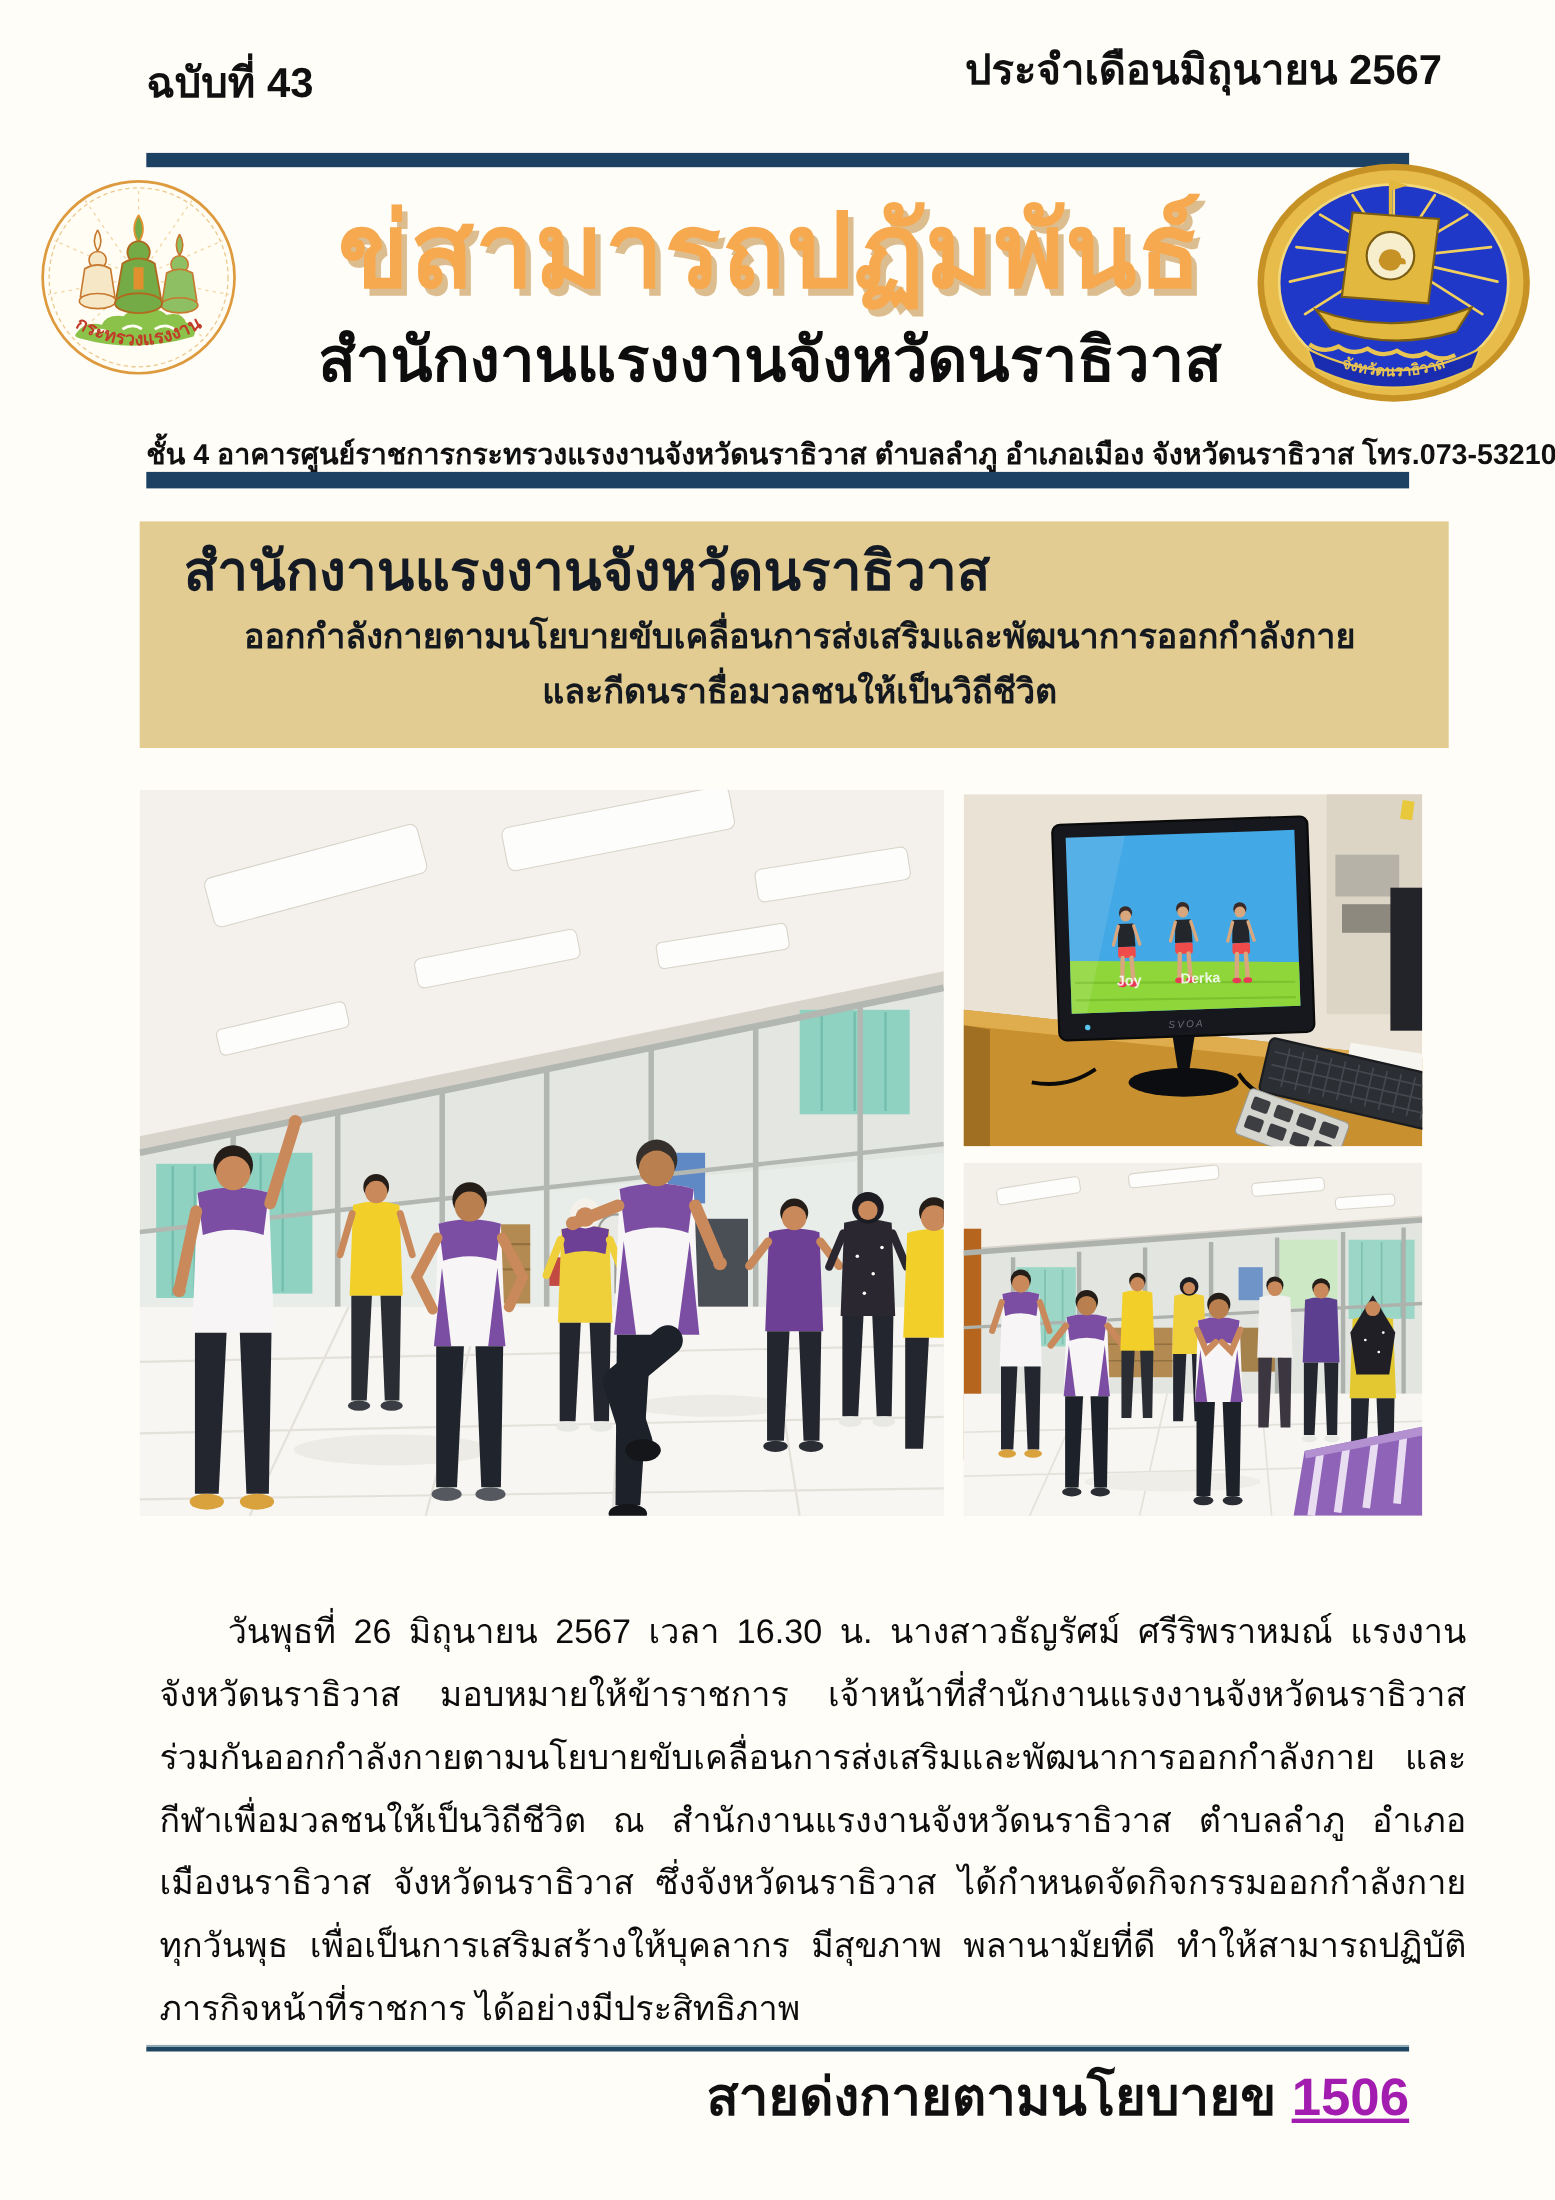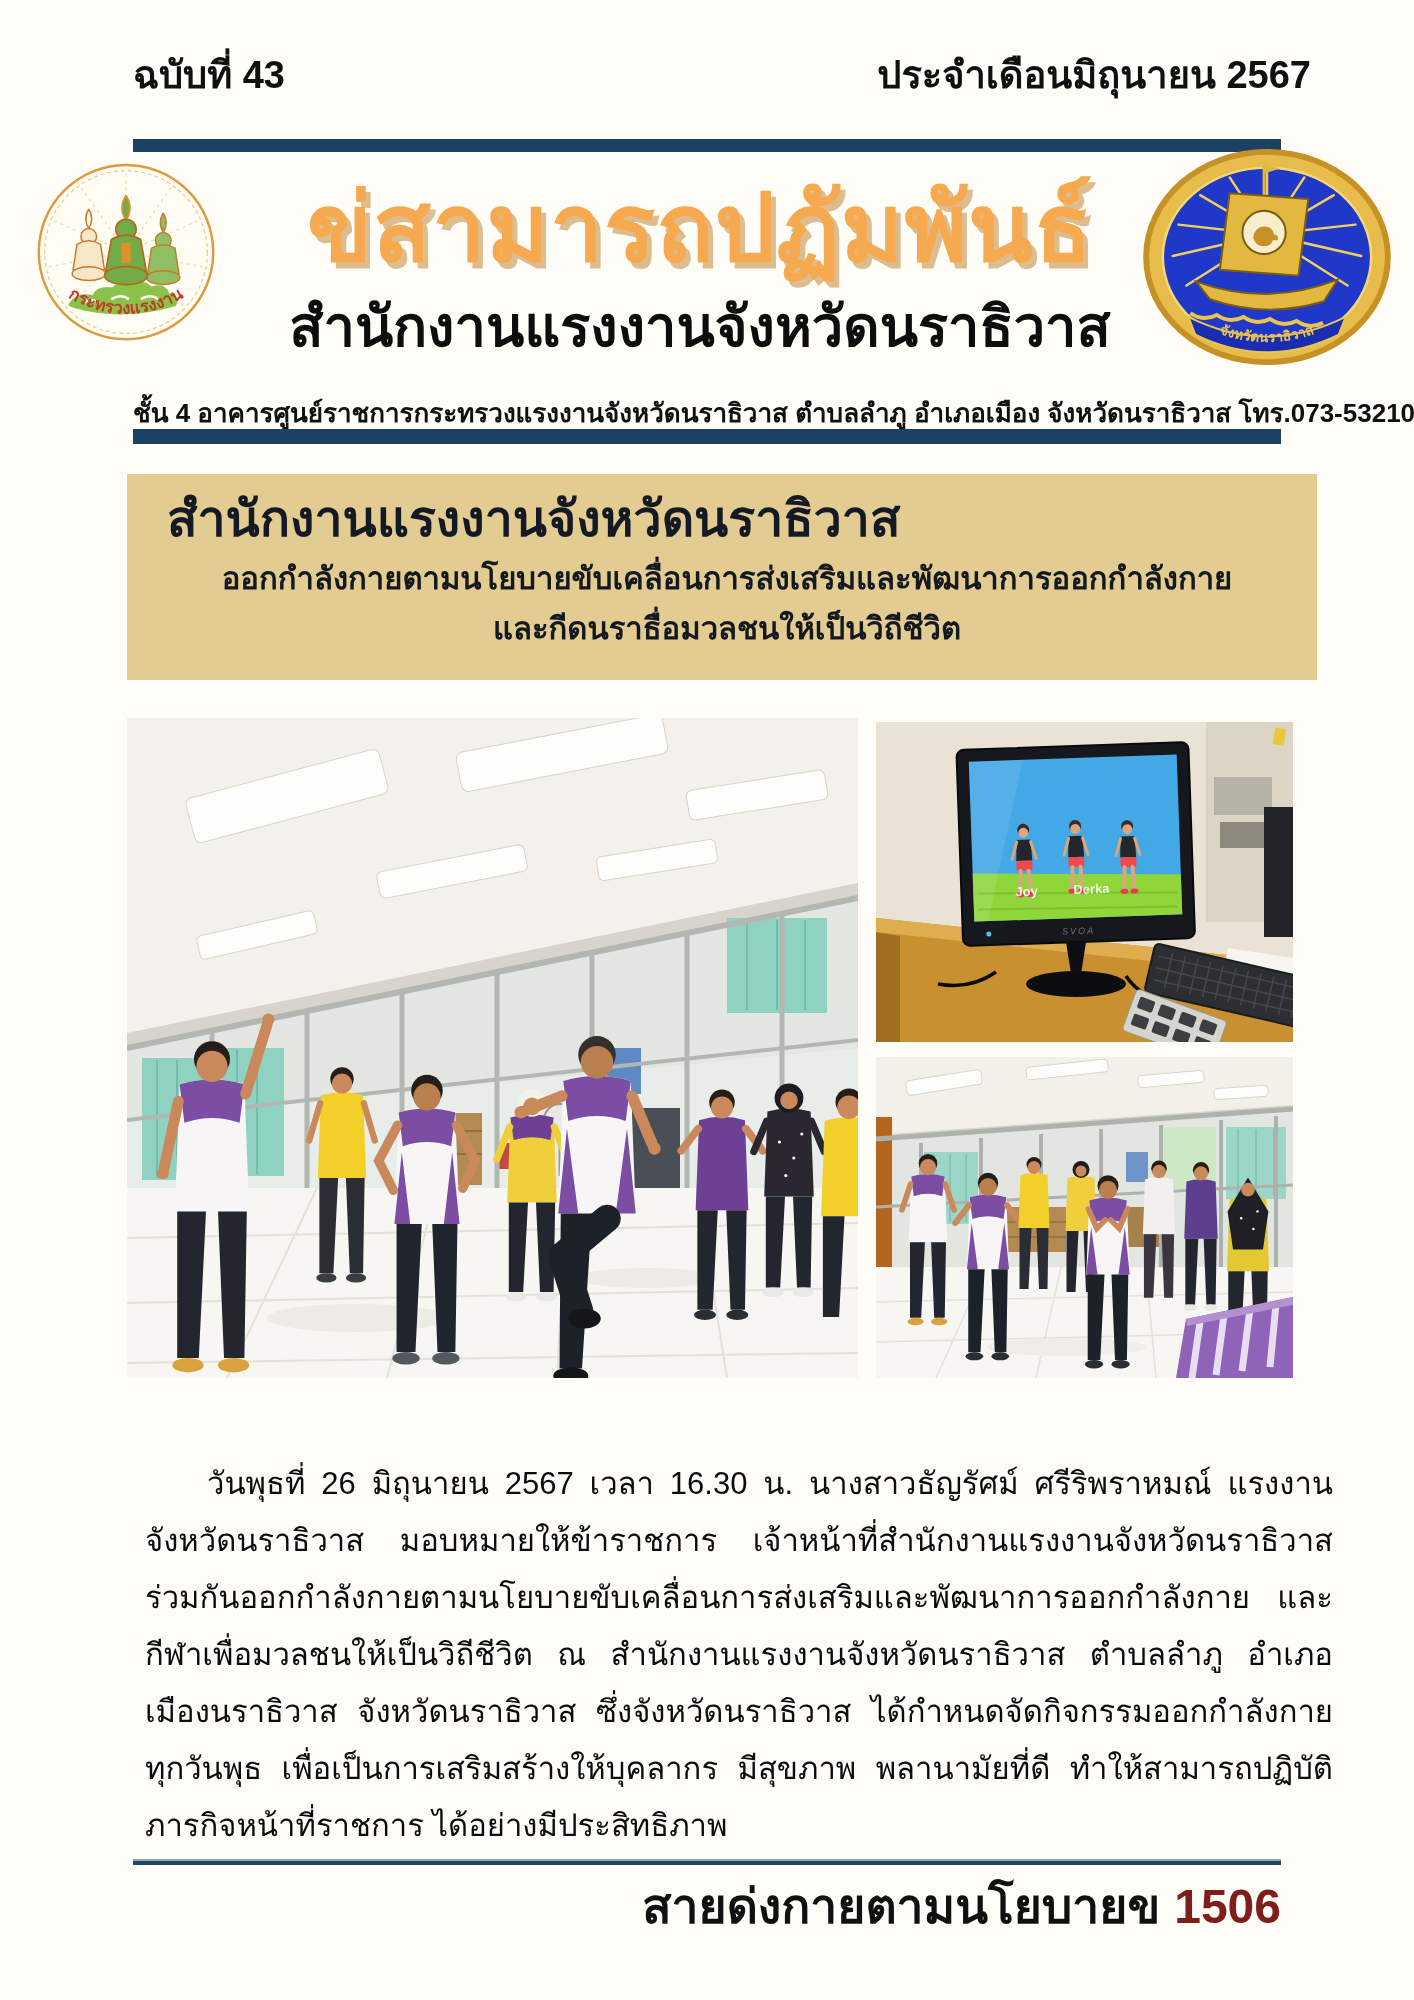--- a/index.html
+++ b/index.html
@@ -7,7 +7,7 @@
         font-family:"Liberation Sans",sans-serif;color:#111;margin:0 auto;}
   
   .topbar-issue{position:absolute;left:133px;top:44px;font-size:38px;font-weight:800;color:#101010;}
-  .topbar-month{position:absolute;right:103px;top:44px;font-size:38px;font-weight:800;color:#101010;}
+  .topbar-month{position:absolute;right:103px;top:32px;font-size:38px;font-weight:800;color:#101010;}
   .navybar{position:absolute;background:#1d4163;}
   .bar1{left:133px;top:139px;width:1148px;height:13px;}
   .bar2{left:133px;top:429px;width:1148px;height:15px;}

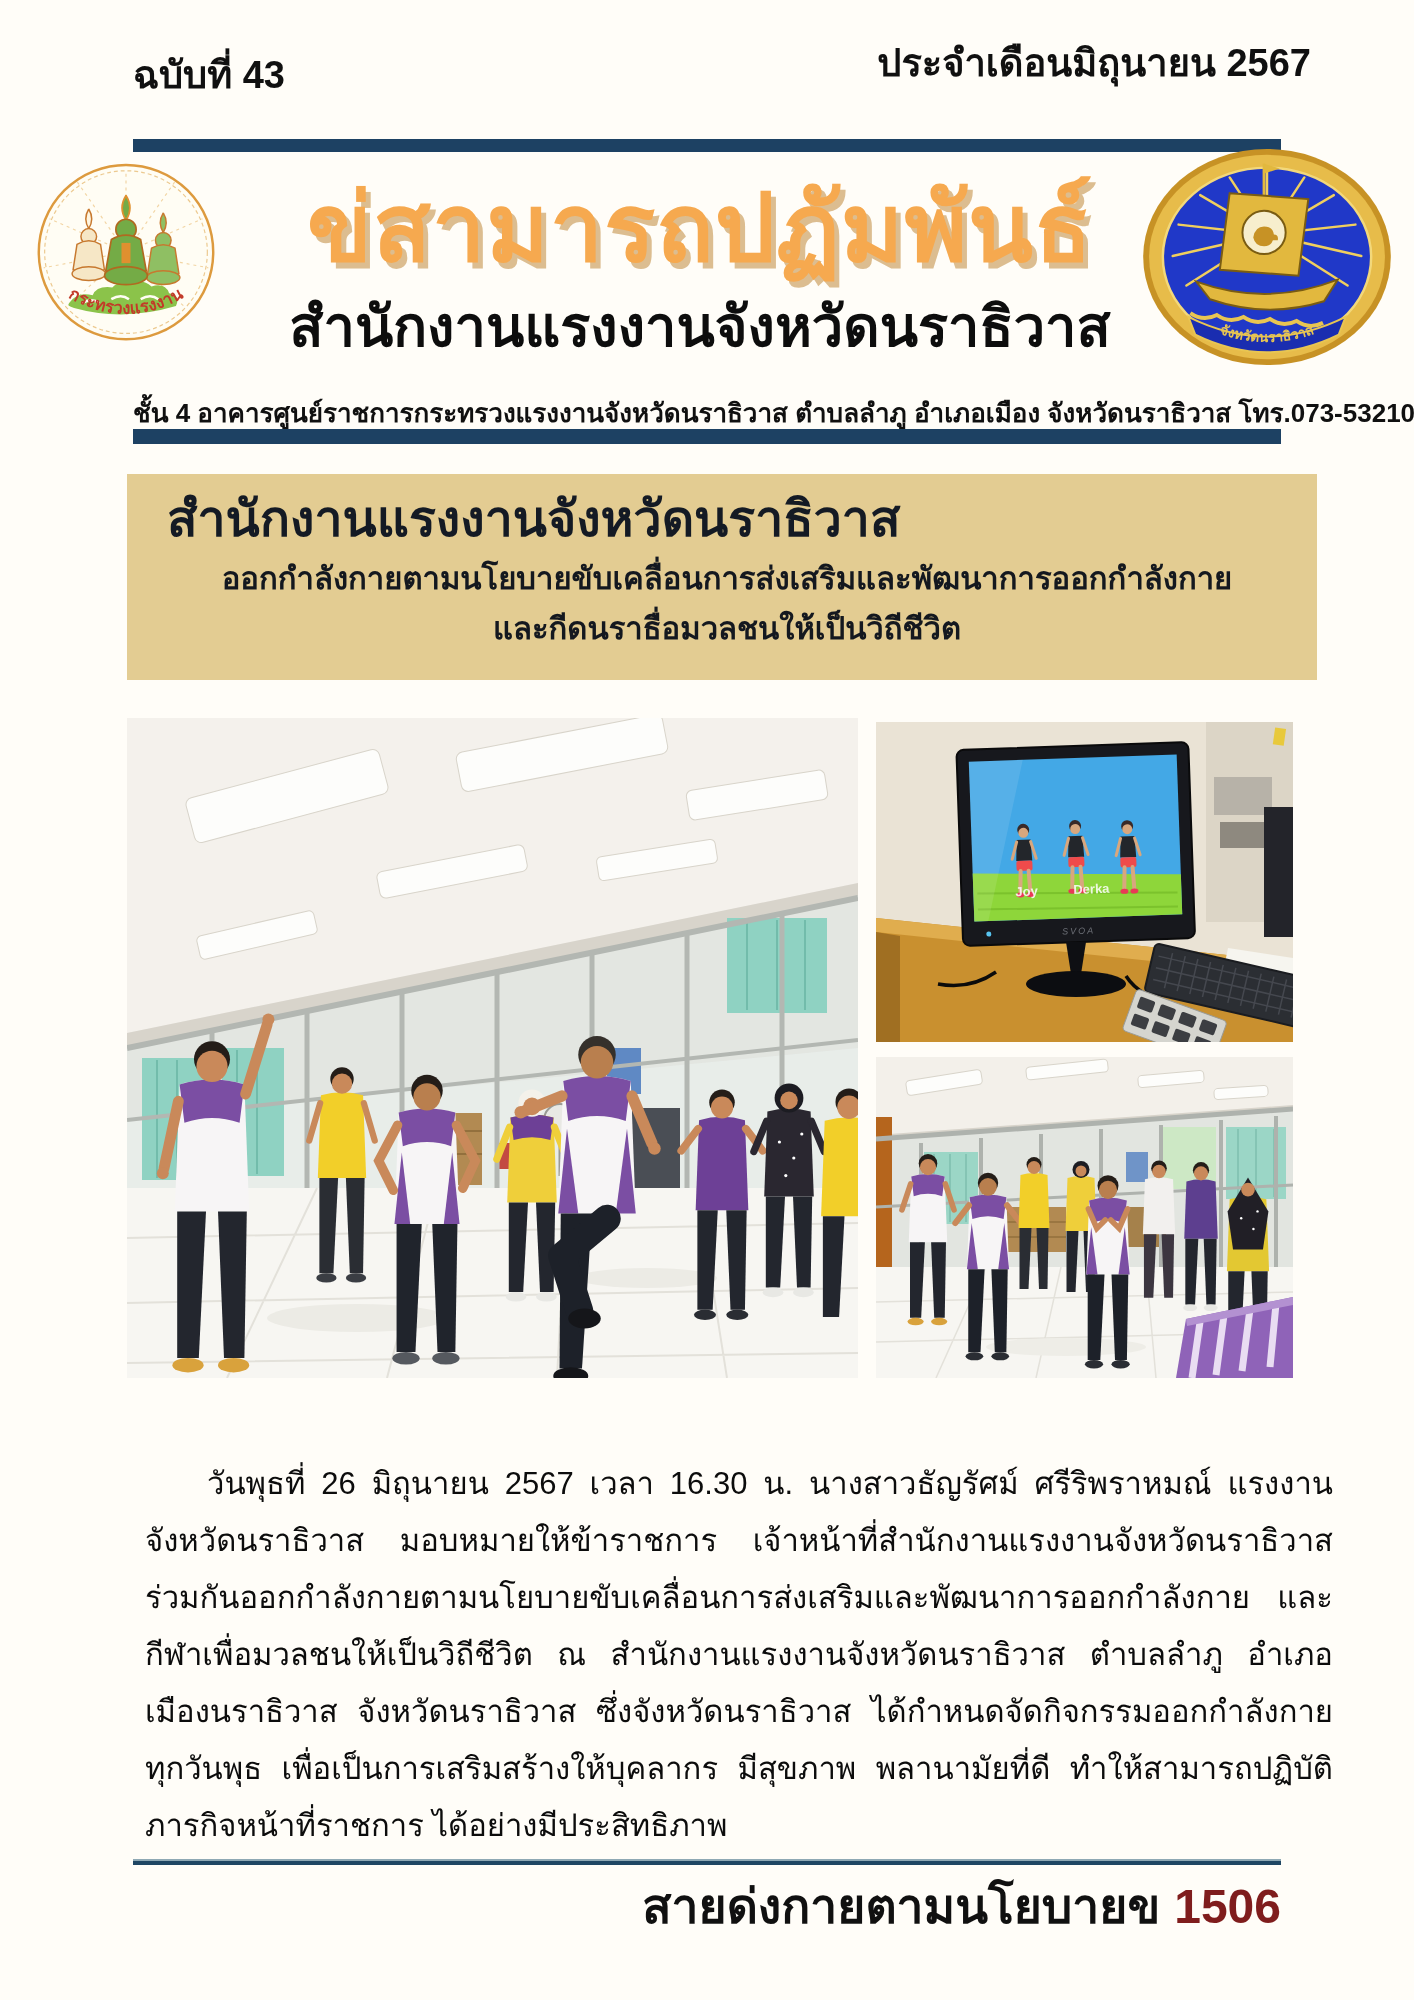--- a/index.html
+++ b/index.html
@@ -41,7 +41,7 @@
       font-size:30px;font-weight:700;color:#0a0a0a;}
   .footer-hotline{position:absolute;right:133px;top:1868px;font-size:48px;font-weight:800;
       color:#101010;white-space:nowrap;}
-  .footer-hotline .hotnum{color:#7f1d1d;margin-left:14px;}
+  .footer-hotline .hotnum{color:#a21caf;margin-left:14px;text-decoration:underline;}
 </style>
 </head>
 <body>

